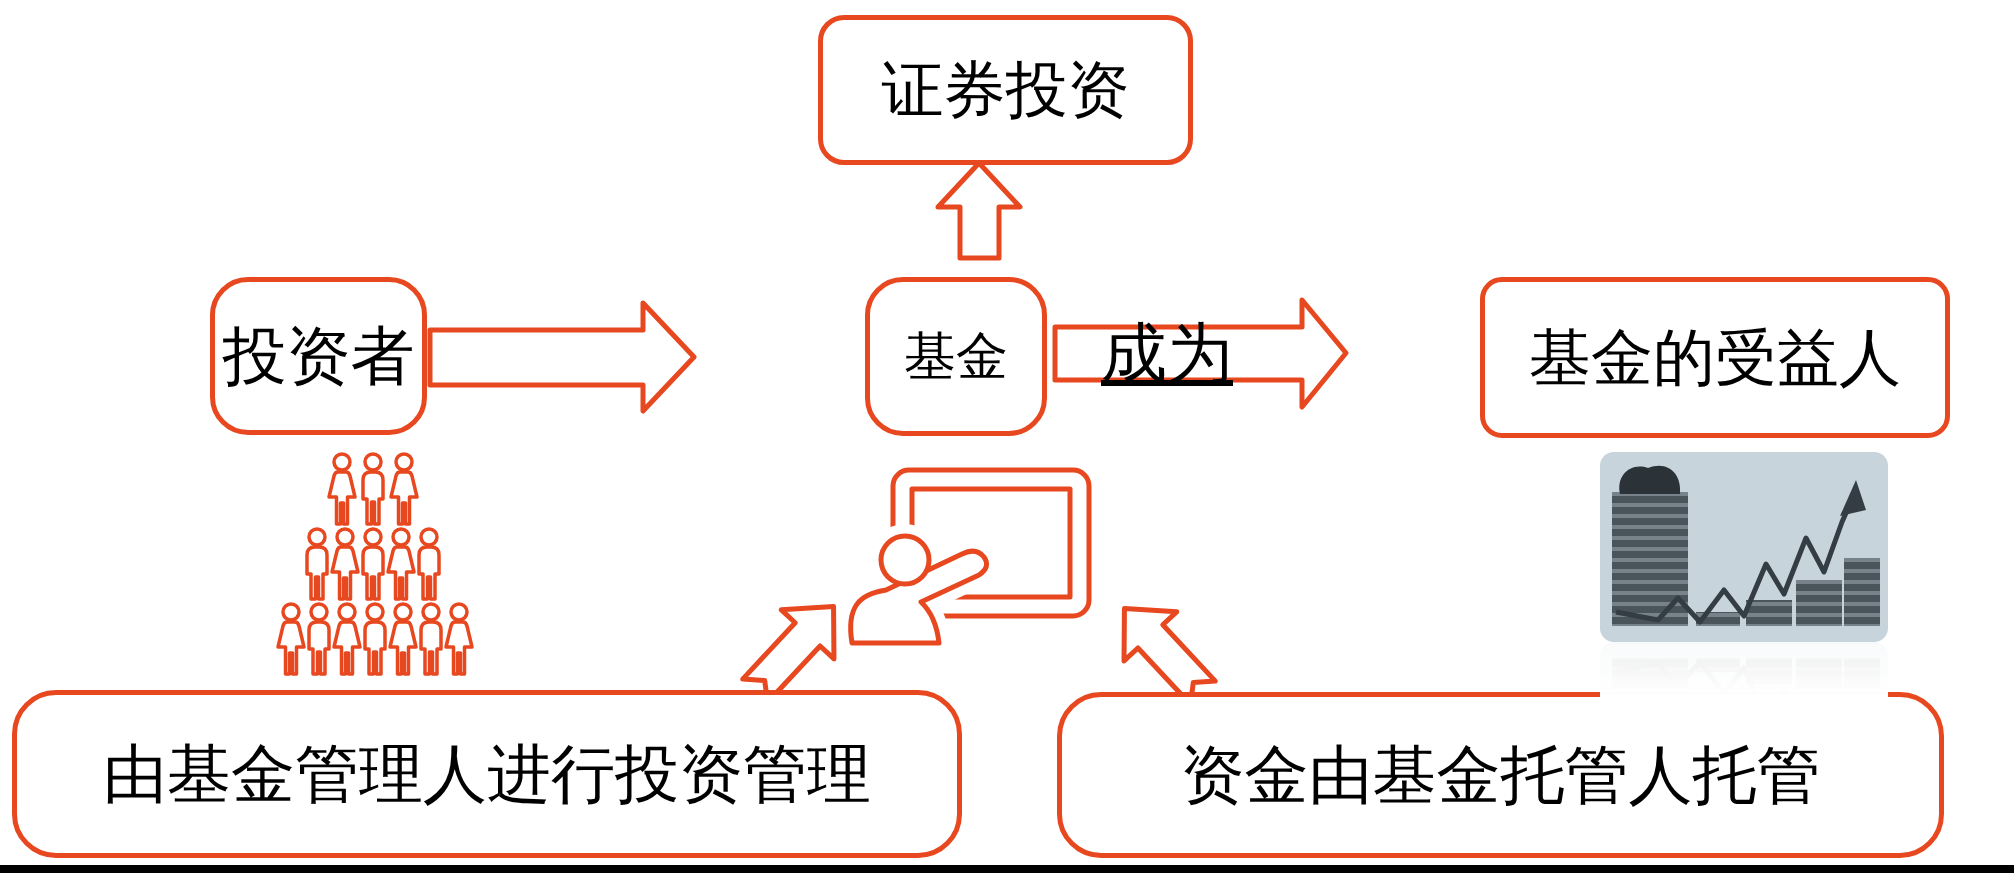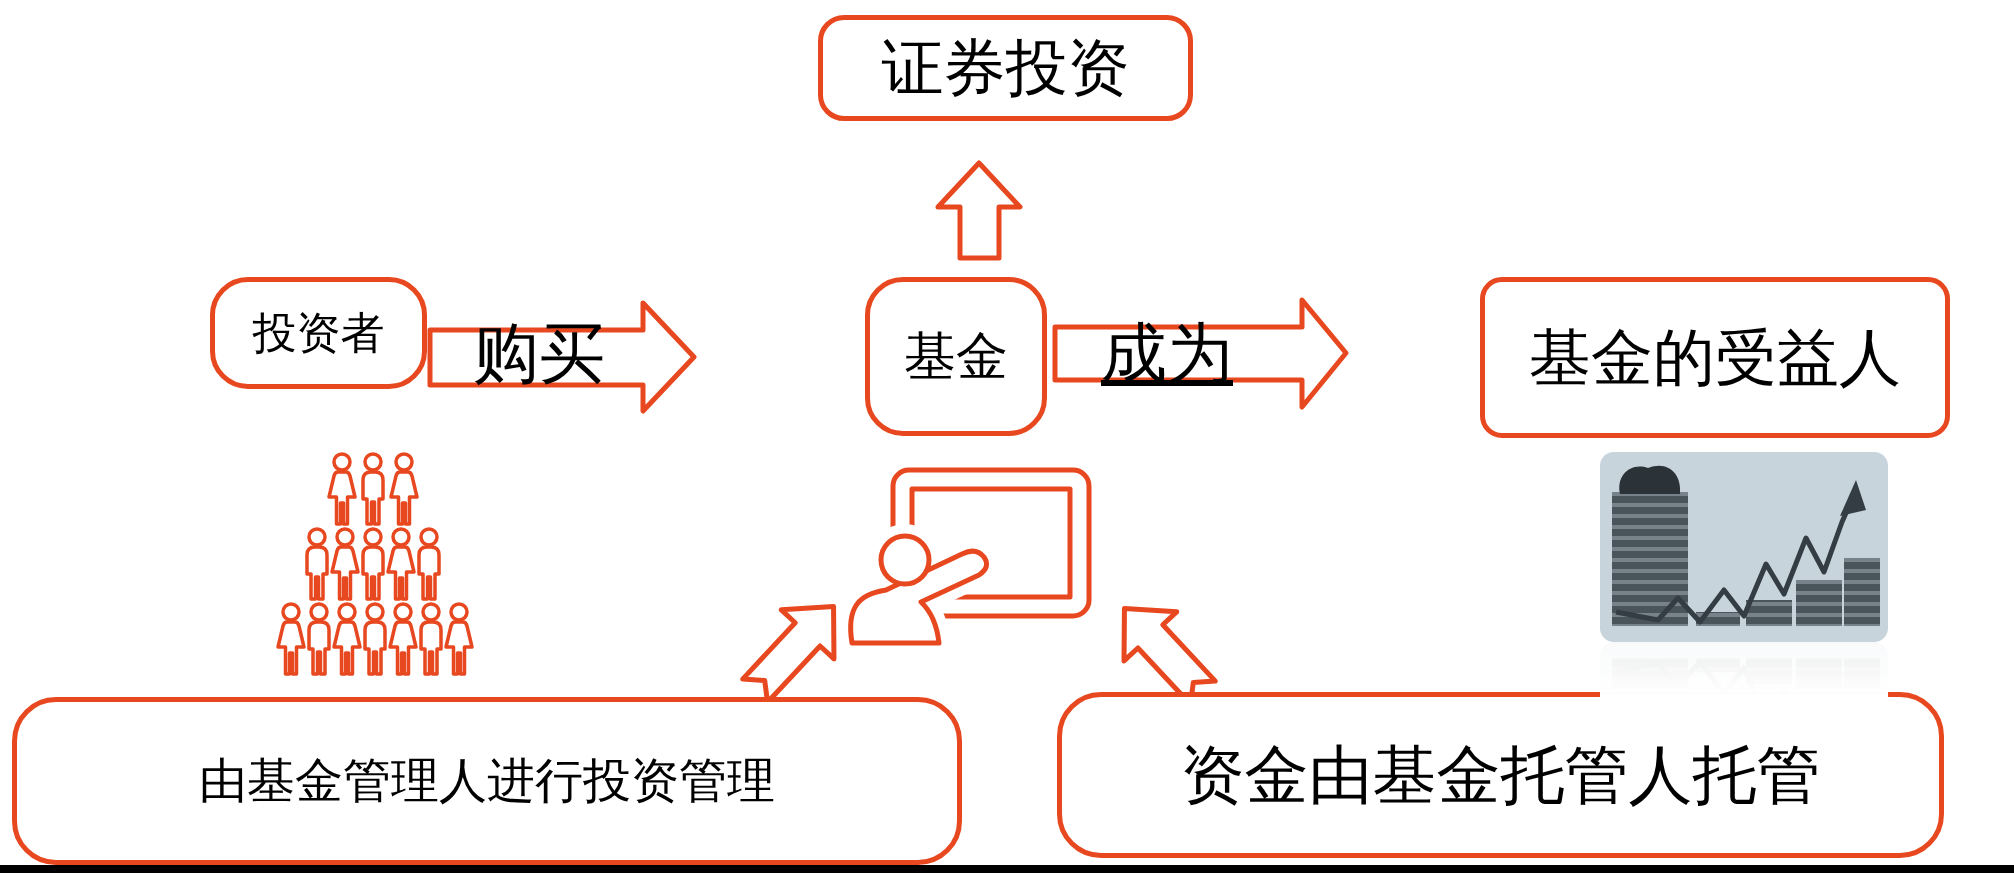--- a/index.html
+++ b/index.html
@@ -27,7 +27,7 @@
     white-space:nowrap;
     box-sizing:border-box;
   }
-  .box-top   {left:818px; top:15px;  width:375px; height:106px; border-radius:26px; font-size:62px;}
+  .box-top   {left:818px; top:15px;  width:375px; height:150px; border-radius:26px; font-size:62px;}
   .box-inv   {left:210px; top:277px; width:217px; height:112px; border-radius:38px; font-size:44px;}
   .box-fund  {left:865px; top:277px; width:182px; height:159px; border-radius:38px; font-size:52px;}
   .box-ben   {left:1480px;top:277px; width:470px; height:161px; border-radius:22px; font-size:62px;}

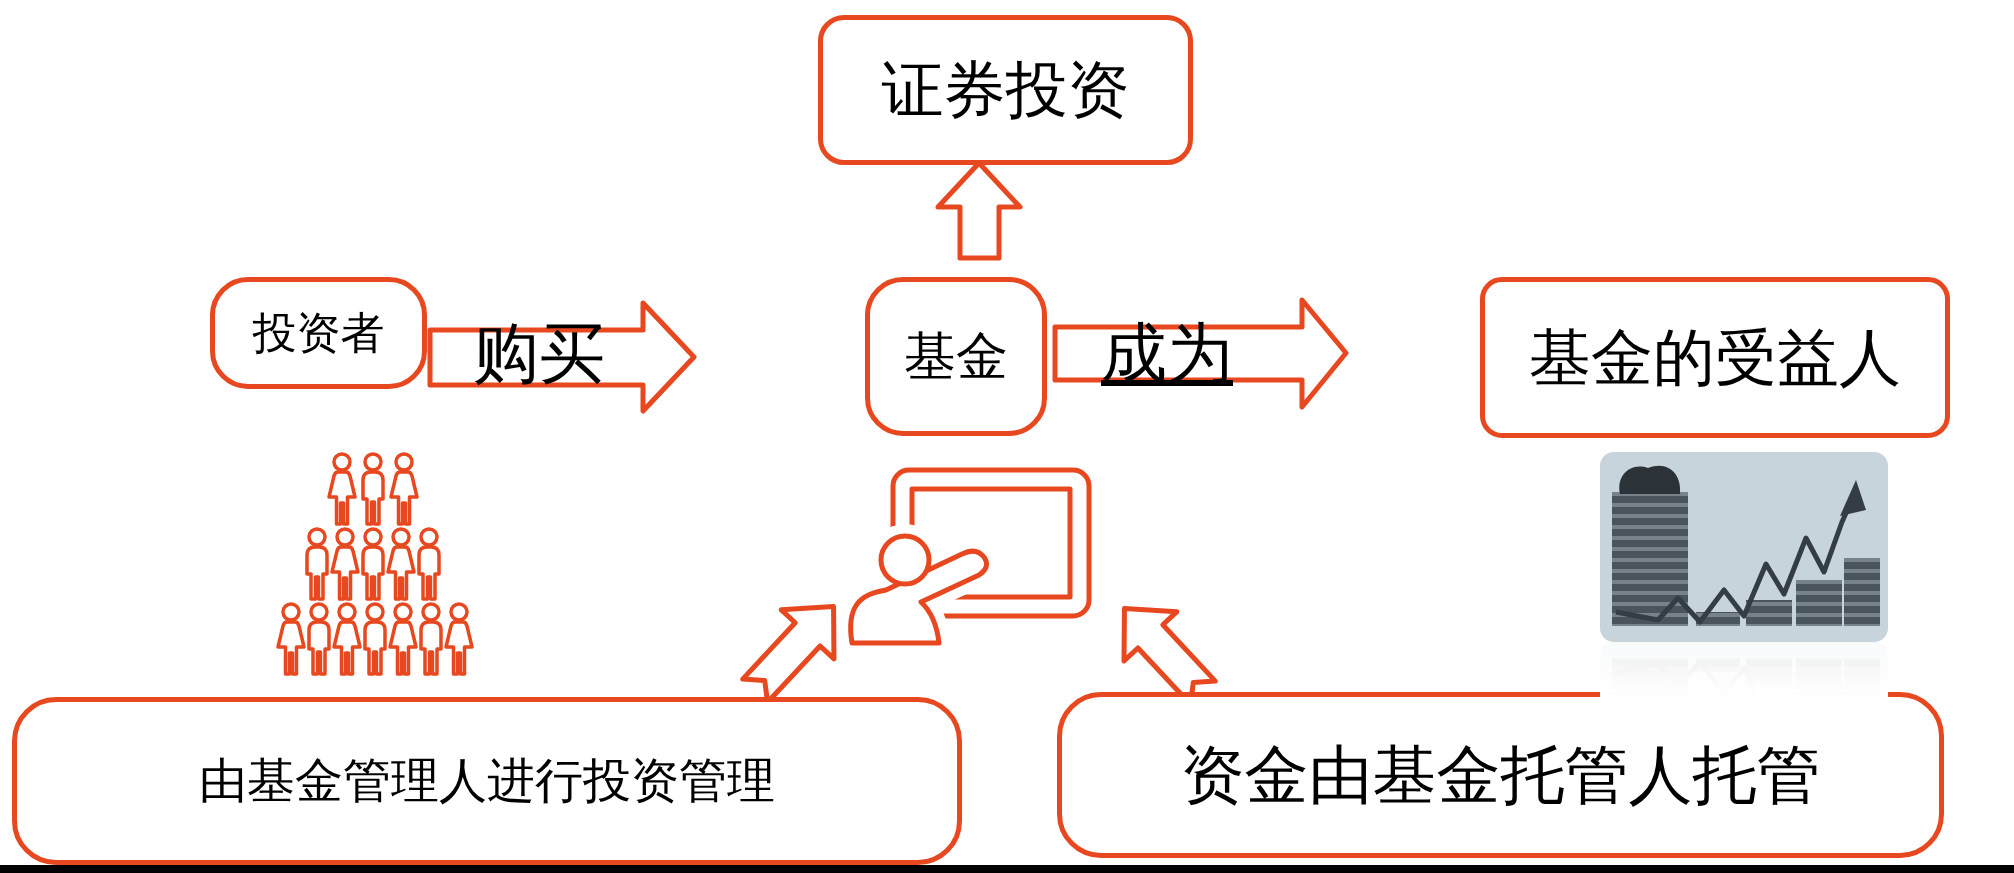--- a/index.html
+++ b/index.html
@@ -28,7 +28,7 @@
     box-sizing:border-box;
   }
   .box-top   {left:818px; top:15px;  width:375px; height:150px; border-radius:26px; font-size:62px;}
-  .box-inv   {left:210px; top:277px; width:217px; height:112px; border-radius:38px; font-size:44px;}
+  .box-inv   {left:210px; top:277px; width:217px; height:158px; border-radius:38px; font-size:64px;}
   .box-fund  {left:865px; top:277px; width:182px; height:159px; border-radius:38px; font-size:52px;}
   .box-ben   {left:1480px;top:277px; width:470px; height:161px; border-radius:22px; font-size:62px;}
   .box-mgr   {left:12px;  top:690px; width:950px; height:168px; border-radius:44px; font-size:48px;margin-top:7px;}

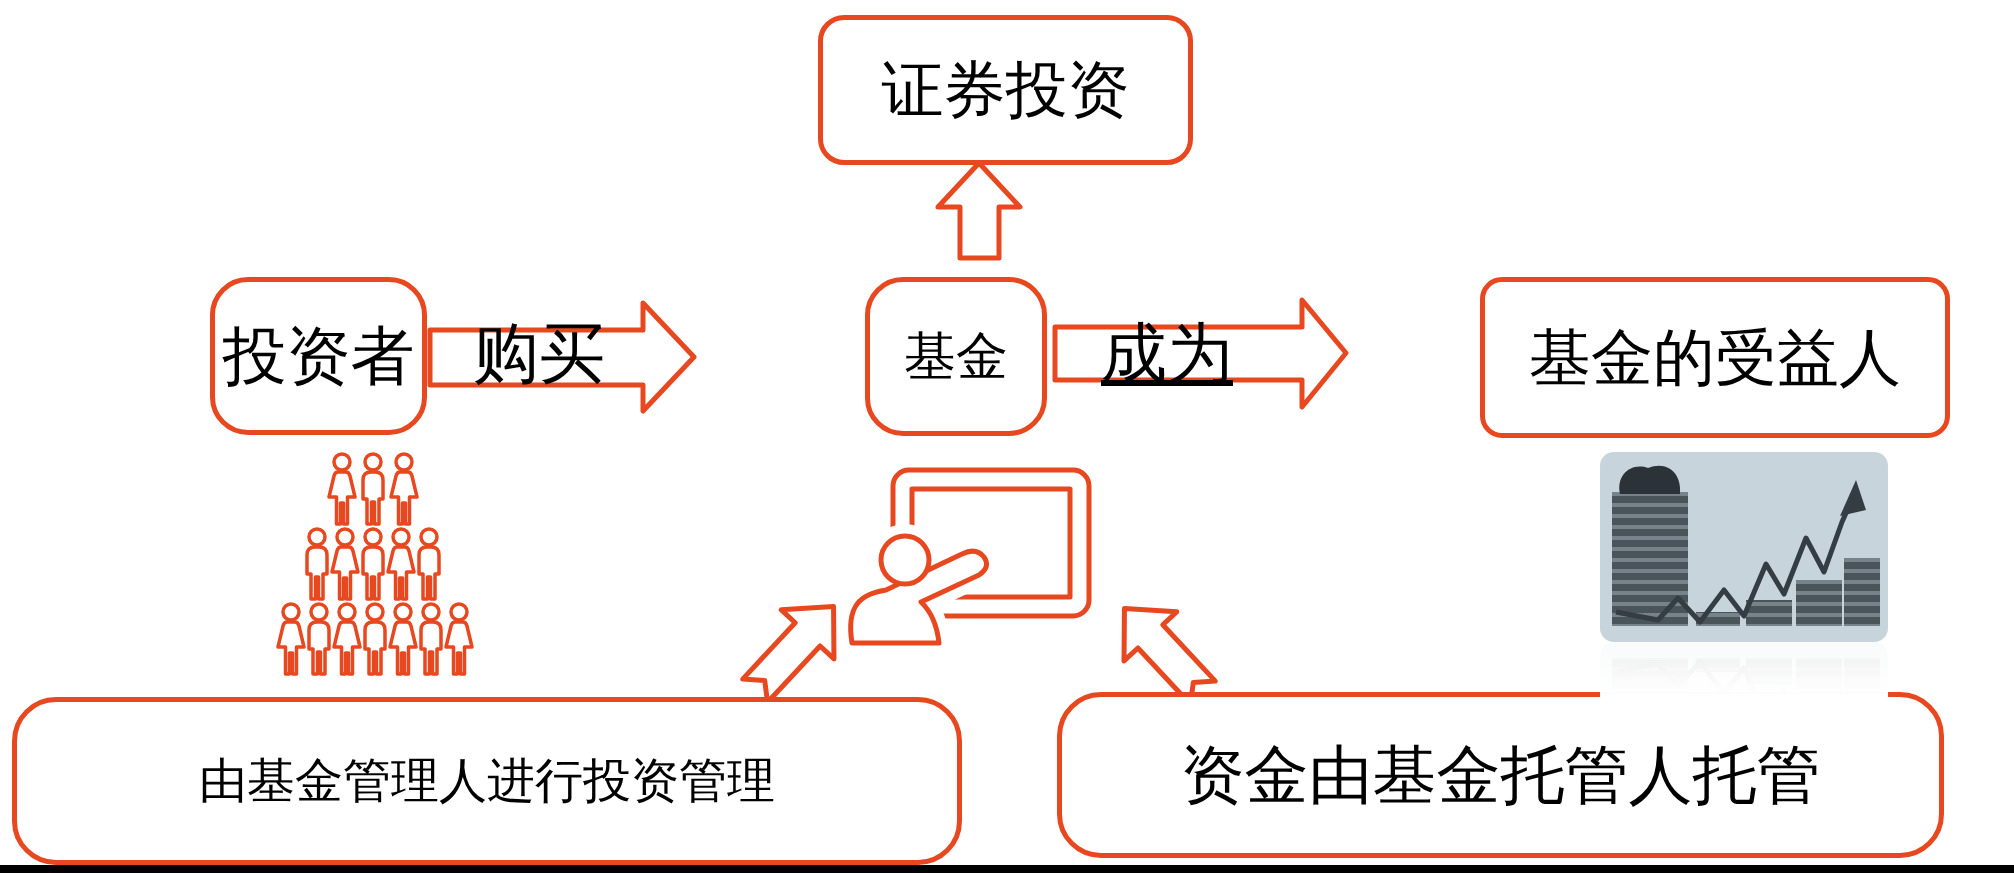--- a/index.html
+++ b/index.html
@@ -129,7 +129,6 @@
   <div class="box box-mgr">由基金管理人进行投资管理</div>
   <div class="box box-cus">资金由基金托管人托管</div>
 
-  <div class="edge-label edge-buy">购买</div>
   <div class="edge-label edge-become">成为</div>
 
   <div class="photo-wrap">

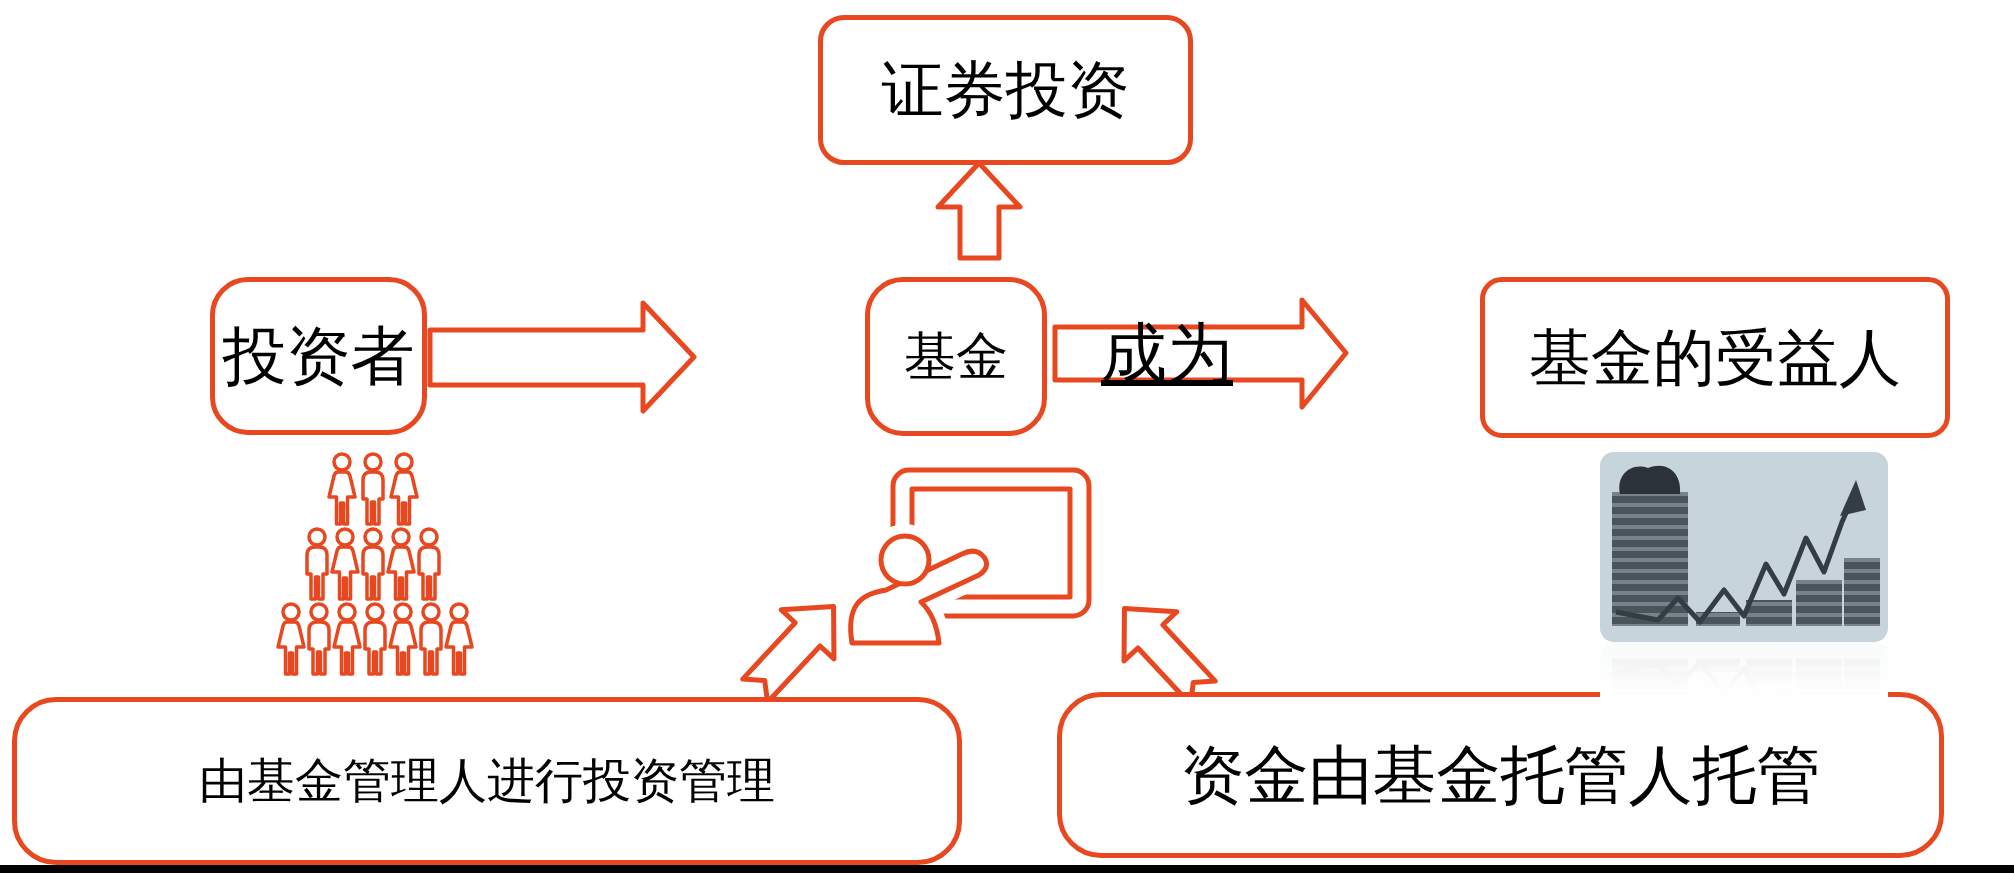--- a/index.html
+++ b/index.html
@@ -31,7 +31,7 @@
   .box-inv   {left:210px; top:277px; width:217px; height:158px; border-radius:38px; font-size:64px;}
   .box-fund  {left:865px; top:277px; width:182px; height:159px; border-radius:38px; font-size:52px;}
   .box-ben   {left:1480px;top:277px; width:470px; height:161px; border-radius:22px; font-size:62px;}
-  .box-mgr   {left:12px;  top:690px; width:950px; height:168px; border-radius:44px; font-size:48px;margin-top:7px;}
+  .box-mgr   {left:12px;  top:690px; width:950px; height:168px; border-radius:44px; font-size:64px;}
   .box-cus   {left:1057px;top:692px; width:887px; height:166px; border-radius:44px; font-size:64px;}
   .edge-label{
     position:absolute;width:220px;height:84px;

